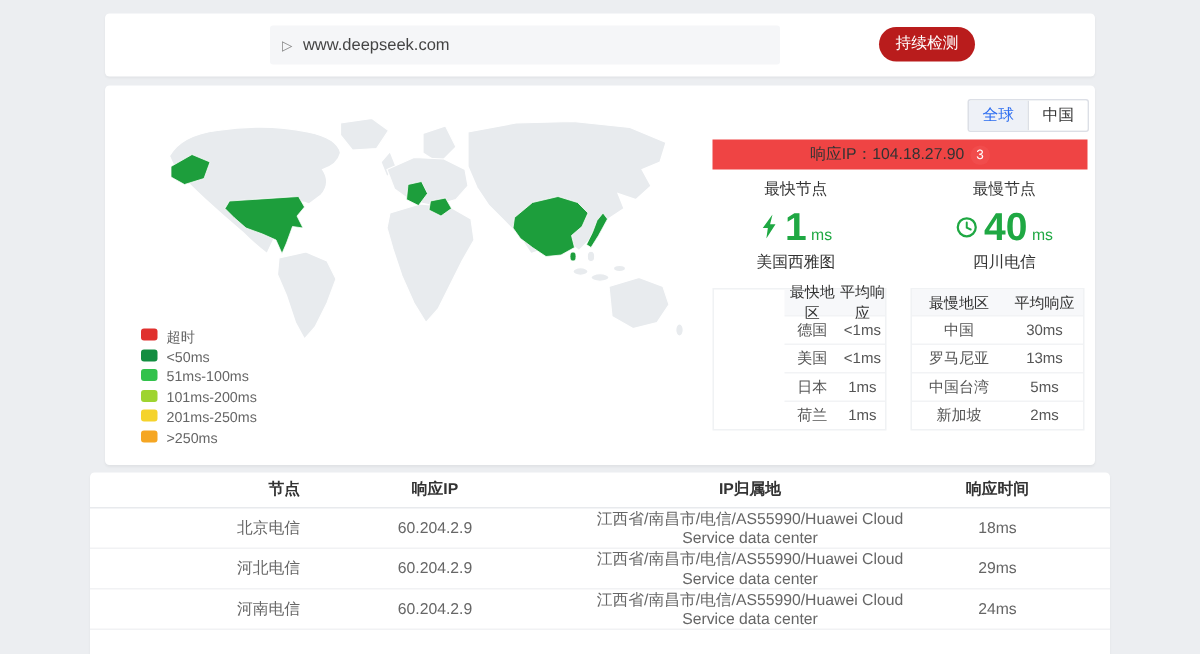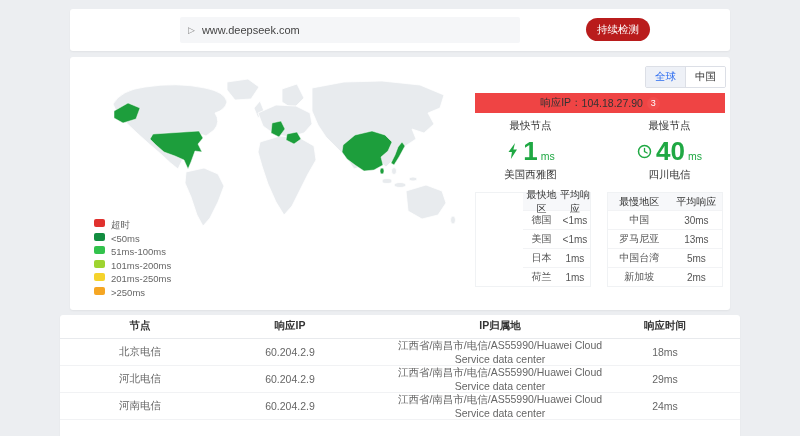--- a/index.html
+++ b/index.html
@@ -76,7 +76,7 @@
   .col-ip    { width:180px; }
   .col-loc   { width:240px; }
   .col-time  { width:120px; }
-  #node-table th.cell-node, #node-table td.cell-node { text-align:center; padding-left:20px; }
+  #node-table th.cell-node, #node-table td.cell-node { text-align:right; padding-left:20px; }
   #node-table th.cell-time, #node-table td.cell-time { padding-right:30px; }
 </style>
 </head>

